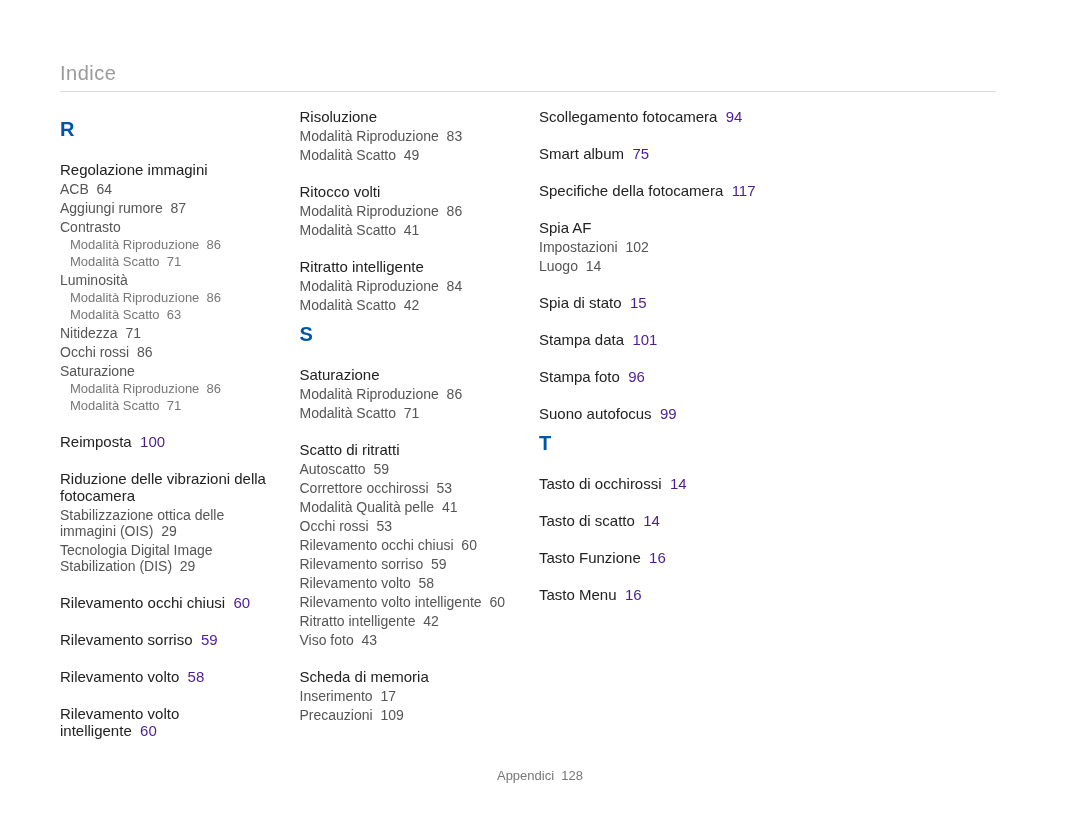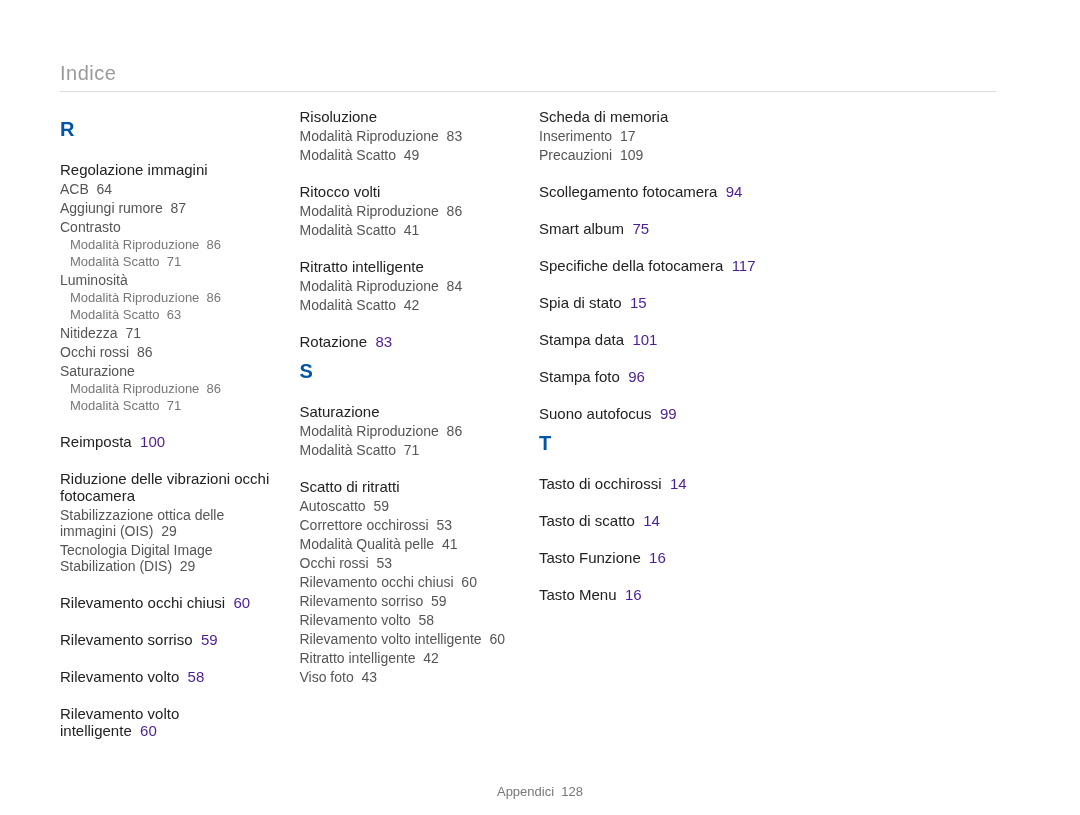--- a/index.html
+++ b/index.html
@@ -173,6 +173,11 @@
         <div class="entry-head"><span>Specifiche della fotocamera</span>&nbsp;&nbsp;<span class="pg">117</span></div>
       </div>
       <div class="entry">
+        <div class="entry-head"><span>Spia AF</span></div>
+        <div class="sub"><span>Impostazioni</span>&nbsp;&nbsp;<span class="pg">102</span></div>
+        <div class="sub"><span>Luogo</span>&nbsp;&nbsp;<span class="pg">14</span></div>
+      </div>
+      <div class="entry">
         <div class="entry-head"><span>Spia di stato</span>&nbsp;&nbsp;<span class="pg">15</span></div>
       </div>
       <div class="entry">

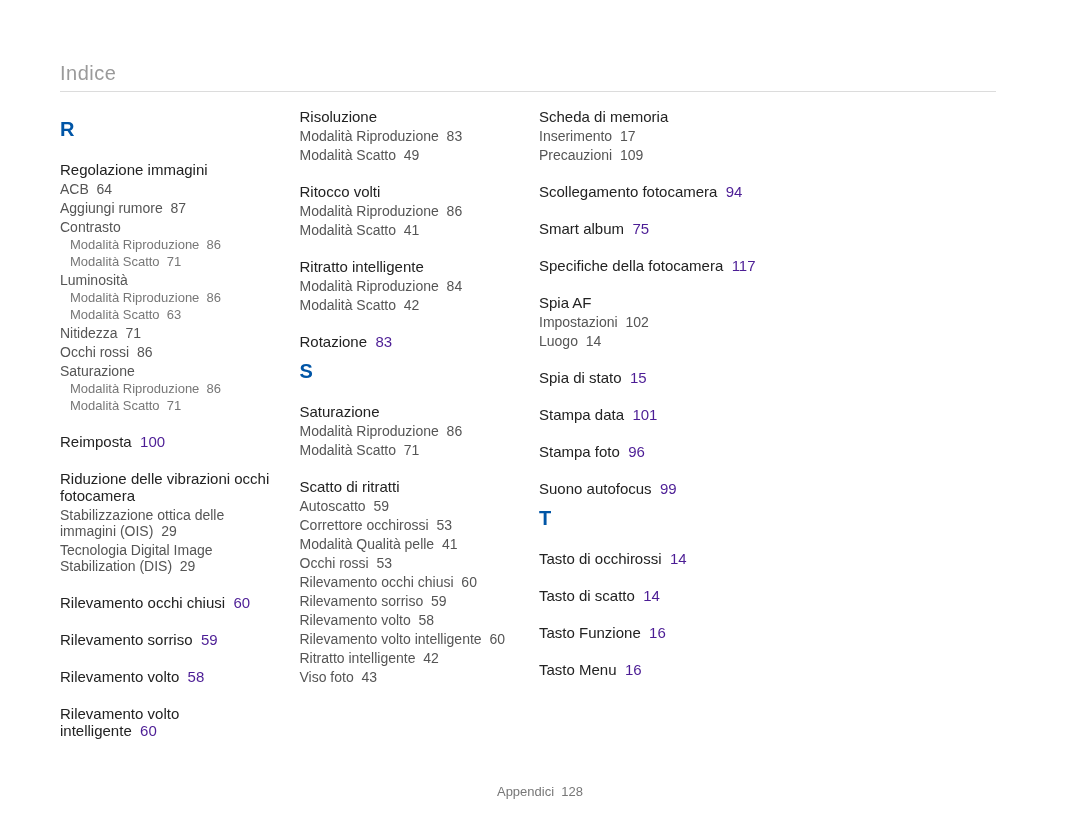--- a/index.html
+++ b/index.html
@@ -136,9 +136,6 @@
         <div class="sub"><span>Modalità Riproduzione</span>&nbsp;&nbsp;<span class="pg">84</span></div>
         <div class="sub"><span>Modalità Scatto</span>&nbsp;&nbsp;<span class="pg">42</span></div>
       </div>
-      <div class="entry">
-        <div class="entry-head"><span>Rotazione</span>&nbsp;&nbsp;<span class="pg">83</span></div>
-      </div>
       <div class="letter">S</div>
       <div class="entry">
         <div class="entry-head"><span>Saturazione</span></div>

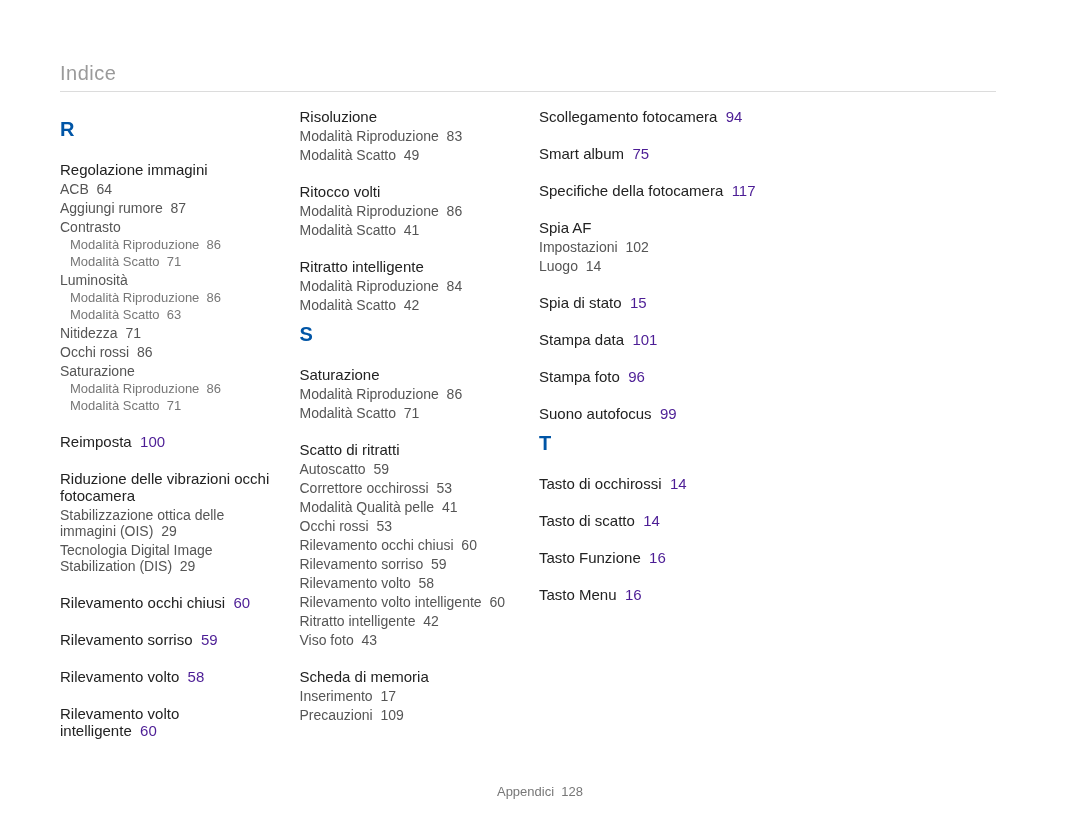--- a/index.html
+++ b/index.html
@@ -105,7 +105,7 @@
         <div class="entry-head"><span>Reimposta</span>&nbsp;&nbsp;<span class="pg">100</span></div>
       </div>
       <div class="entry">
-        <div class="entry-head"><span>Riduzione delle vibrazioni occhi fotocamera</span></div>
+        <div class="entry-head"><span>Riduzione delle vibrazioni della fotocamera</span></div>
         <div class="sub"><span>Stabilizzazione ottica delle immagini (OIS)</span>&nbsp;&nbsp;<span class="pg">29</span></div>
         <div class="sub"><span>Tecnologia Digital Image Stabilization (DIS)</span>&nbsp;&nbsp;<span class="pg">29</span></div>
       </div>

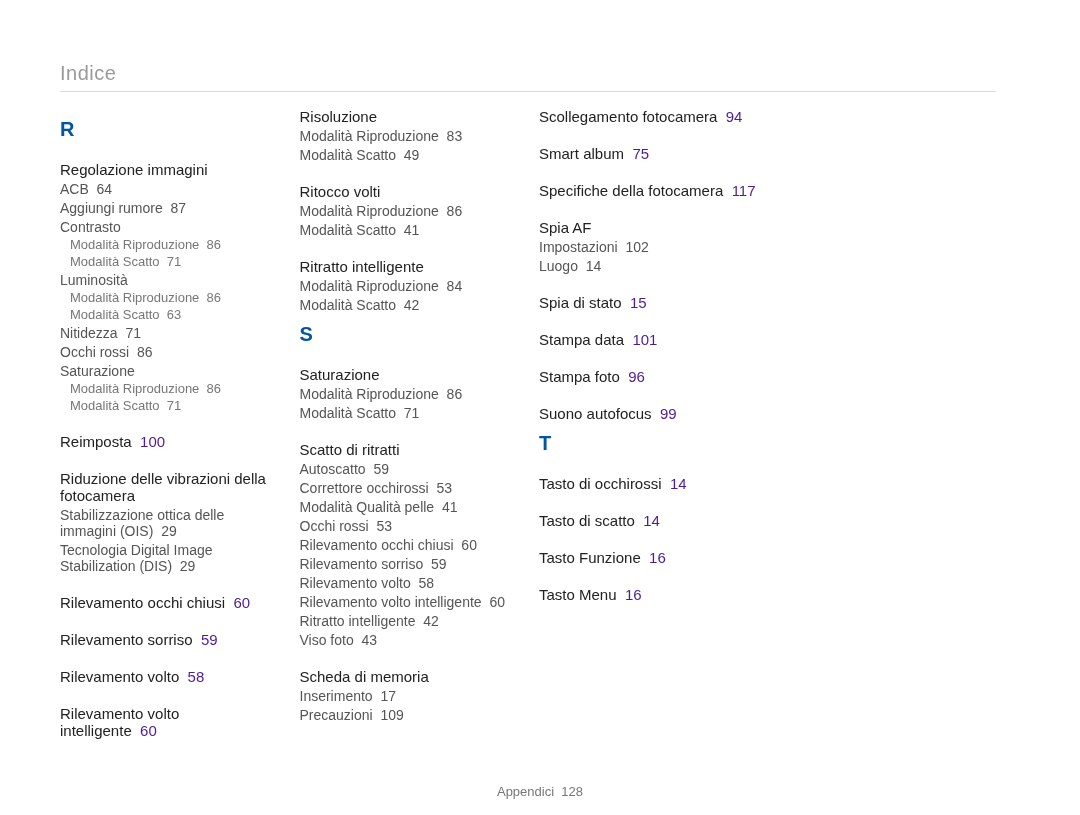--- a/index.html
+++ b/index.html
@@ -69,7 +69,7 @@
   }
   .footer {
     position: absolute;
-    bottom: 16px;
+    bottom: 32px;
     left: 0;
     right: 0;
     text-align: center;

